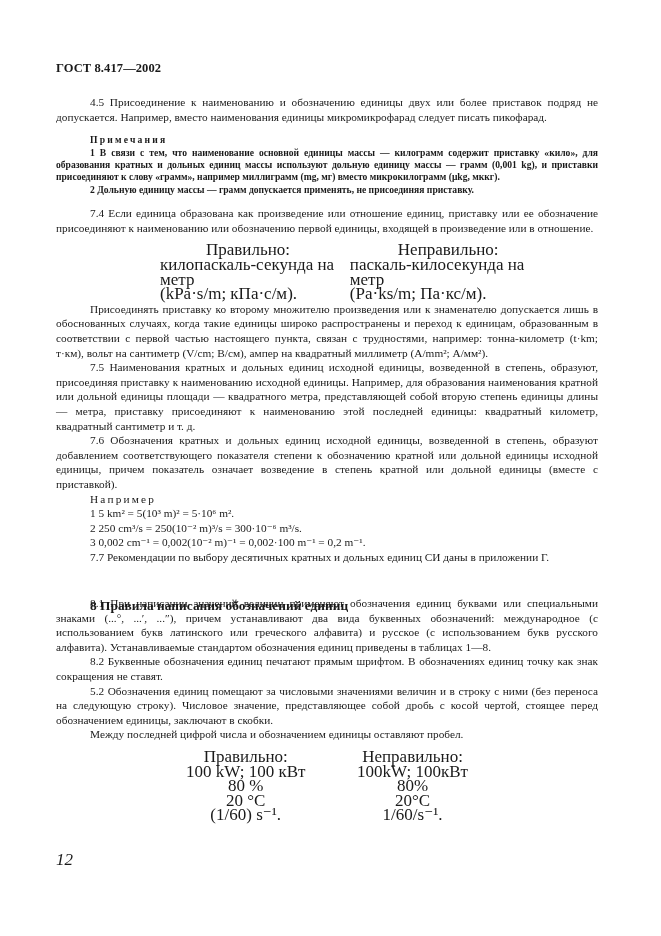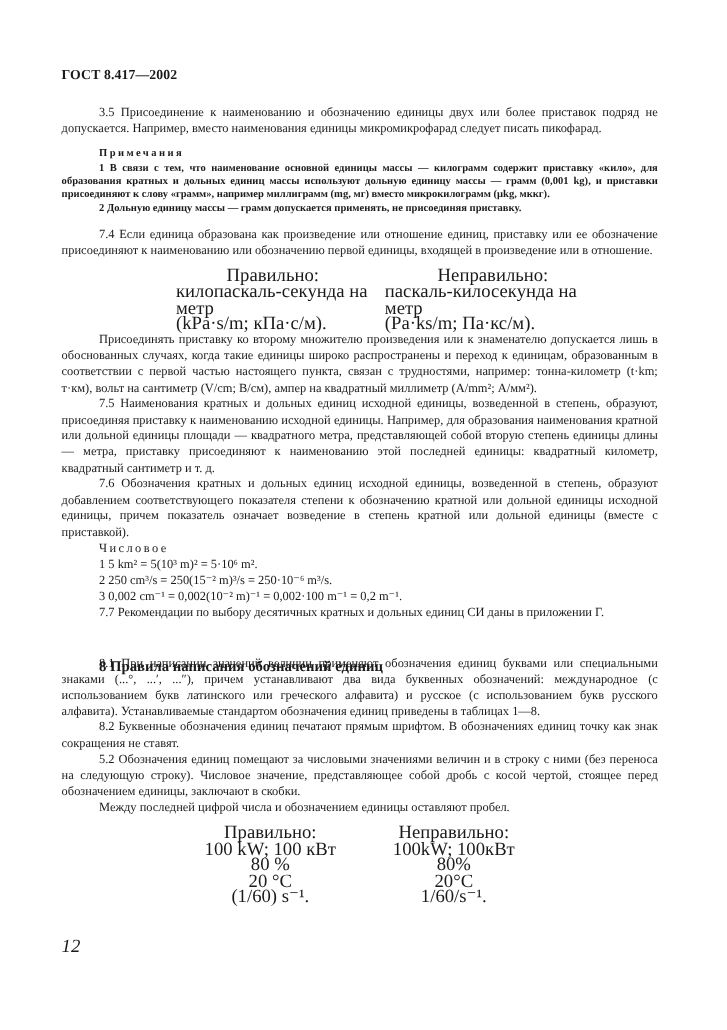--- a/index.html
+++ b/index.html
@@ -40,7 +40,7 @@
   <div class="header">ГОСТ 8.417—2002</div>
 
   <div class="body-text" style="top:95px;">
-    <p class="p">3.5  Присоединение к наименованию и обозначению единицы двух или более приставок подряд не допускается. Например, вместо наименования единицы микромикрофарад следует писать пикофарад.</p>
+    <p class="p">4.5  Присоединение к наименованию и обозначению единицы двух или более приставок подряд не допускается. Например, вместо наименования единицы микромикрофарад следует писать пикофарад.</p>
 
     <div style="height:10px;"></div>
     <p class="p small spaced">Примечания</p>

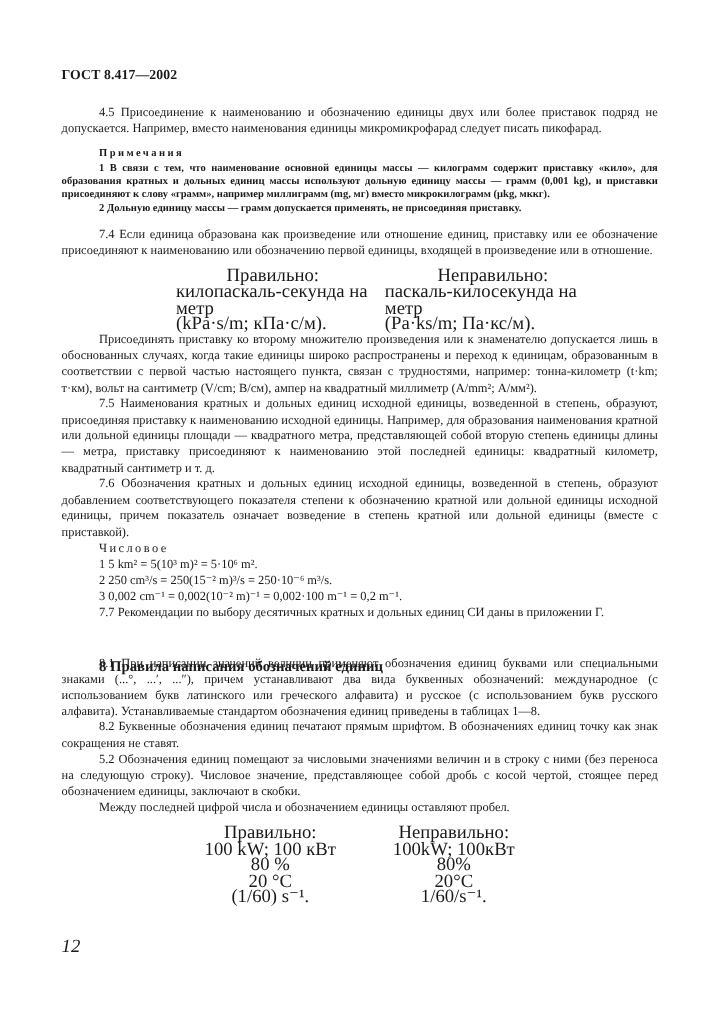--- a/index.html
+++ b/index.html
@@ -67,7 +67,7 @@
     <p class="p">Присоединять приставку ко второму множителю произведения или к знаменателю допускается лишь в обоснованных случаях, когда такие единицы широко распространены и переход к единицам, образованным в соответствии с первой частью настоящего пункта, связан с трудностями, например: тонна-километр (t·km; т·км), вольт на сантиметр (V/cm; В/см), ампер на квадратный миллиметр (A/mm²; А/мм²).</p>
     <p class="p">7.5 Наименования кратных и дольных единиц исходной единицы, возведенной в степень, образуют, присоединяя приставку к наименованию исходной единицы. Например, для образования наименования кратной или дольной единицы площади — квадратного метра, представляющей собой вторую степень единицы длины — метра, приставку присоединяют к наименованию этой последней единицы: квадратный километр, квадратный сантиметр и т. д.</p>
     <p class="p">7.6 Обозначения кратных и дольных единиц исходной единицы, возведенной в степень, образуют добавлением соответствующего показателя степени к обозначению кратной или дольной единицы исходной единицы, причем показатель означает возведение в степень кратной или дольной единицы (вместе с приставкой).</p>
-    <p class="p spaced">Числовое</p>
+    <p class="p spaced">Например</p>
     <p class="p">1  5 km² = 5(10³ m)² = 5·10⁶ m².</p>
     <p class="p">2  250 cm³/s = 250(15⁻² m)³/s = 250·10⁻⁶ m³/s.</p>
     <p class="p">3  0,002 cm⁻¹ = 0,002(10⁻² m)⁻¹ = 0,002·100 m⁻¹ = 0,2 m⁻¹.</p>

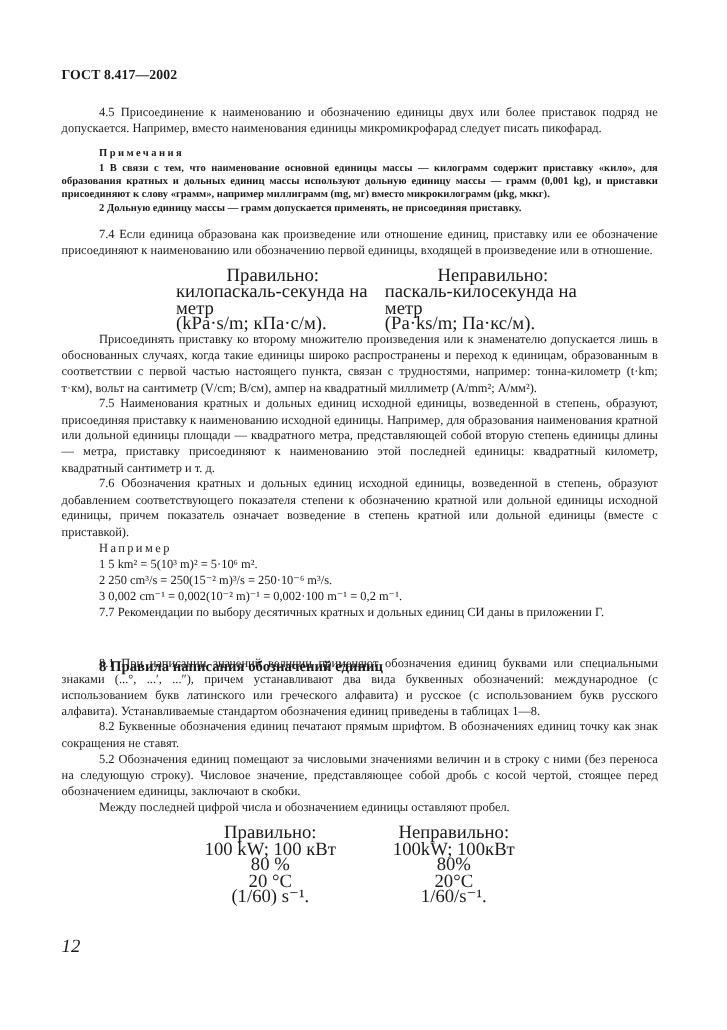--- a/index.html
+++ b/index.html
@@ -69,7 +69,7 @@
     <p class="p">7.6 Обозначения кратных и дольных единиц исходной единицы, возведенной в степень, образуют добавлением соответствующего показателя степени к обозначению кратной или дольной единицы исходной единицы, причем показатель означает возведение в степень кратной или дольной единицы (вместе с приставкой).</p>
     <p class="p spaced">Например</p>
     <p class="p">1  5 km² = 5(10³ m)² = 5·10⁶ m².</p>
-    <p class="p">2  250 cm³/s = 250(15⁻² m)³/s = 250·10⁻⁶ m³/s.</p>
+    <p class="p">2  250 cm³/s = 250(10⁻² m)³/s = 300·10⁻⁶ m³/s.</p>
     <p class="p">3  0,002 cm⁻¹ = 0,002(10⁻² m)⁻¹ = 0,002·100 m⁻¹ = 0,2 m⁻¹.</p>
     <p class="p">7.7  Рекомендации по выбору десятичных кратных и дольных единиц СИ даны в приложении Г.</p>
   </div>

